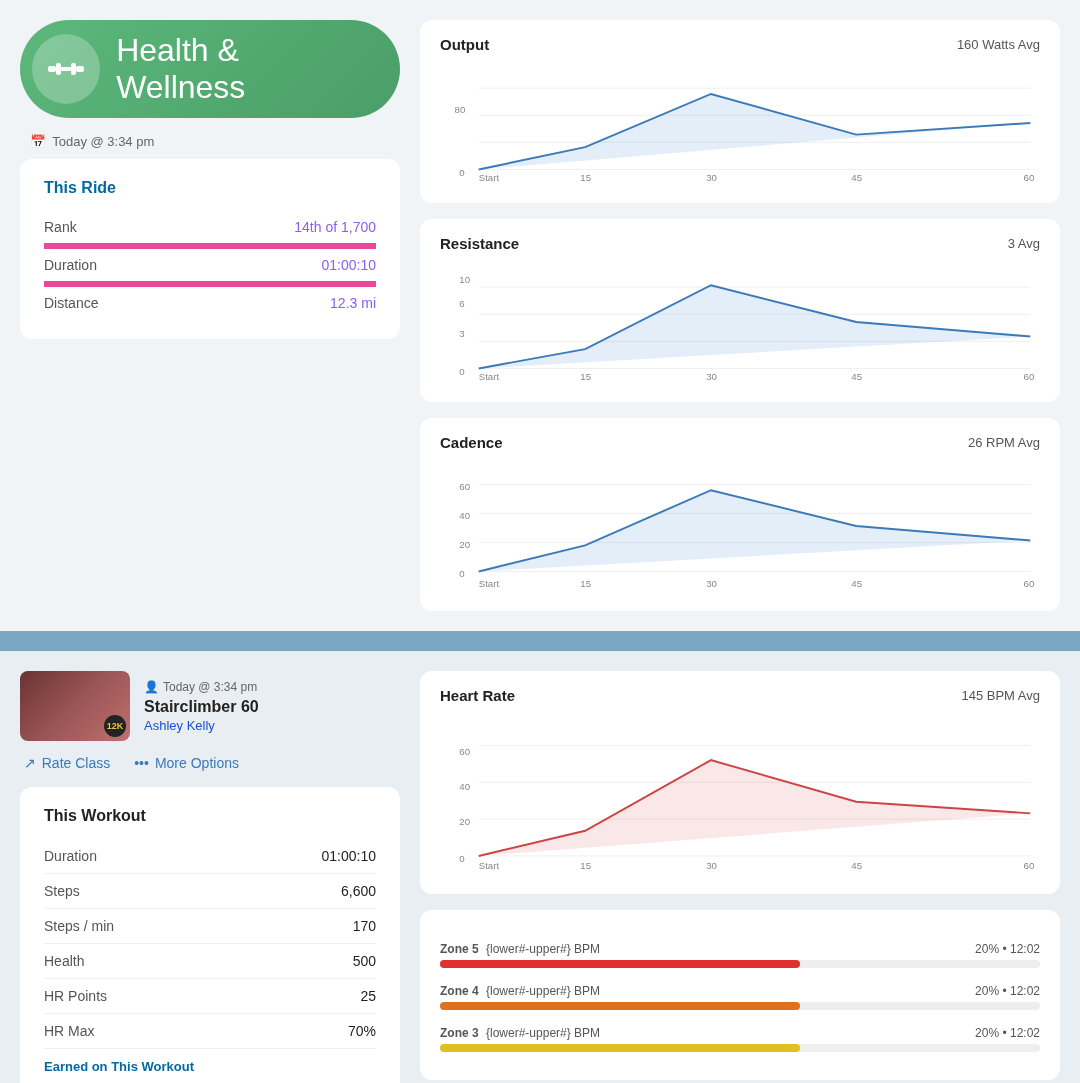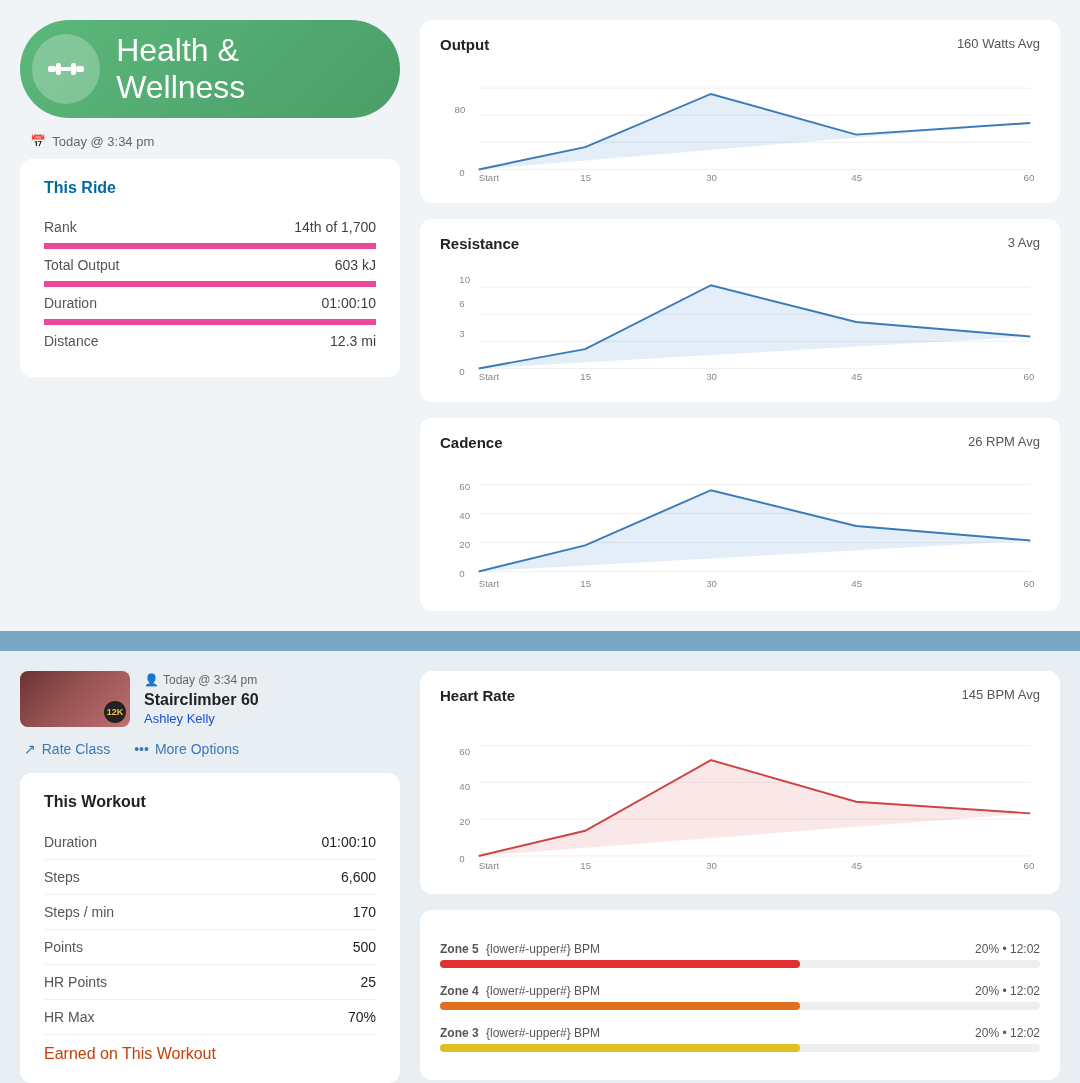--- a/index.html
+++ b/index.html
@@ -91,6 +91,7 @@
     .chart-header {
       display: flex;
       justify-content: space-between;
+      align-items: center;
       margin-bottom: 10px;
     }
     .chart-title {

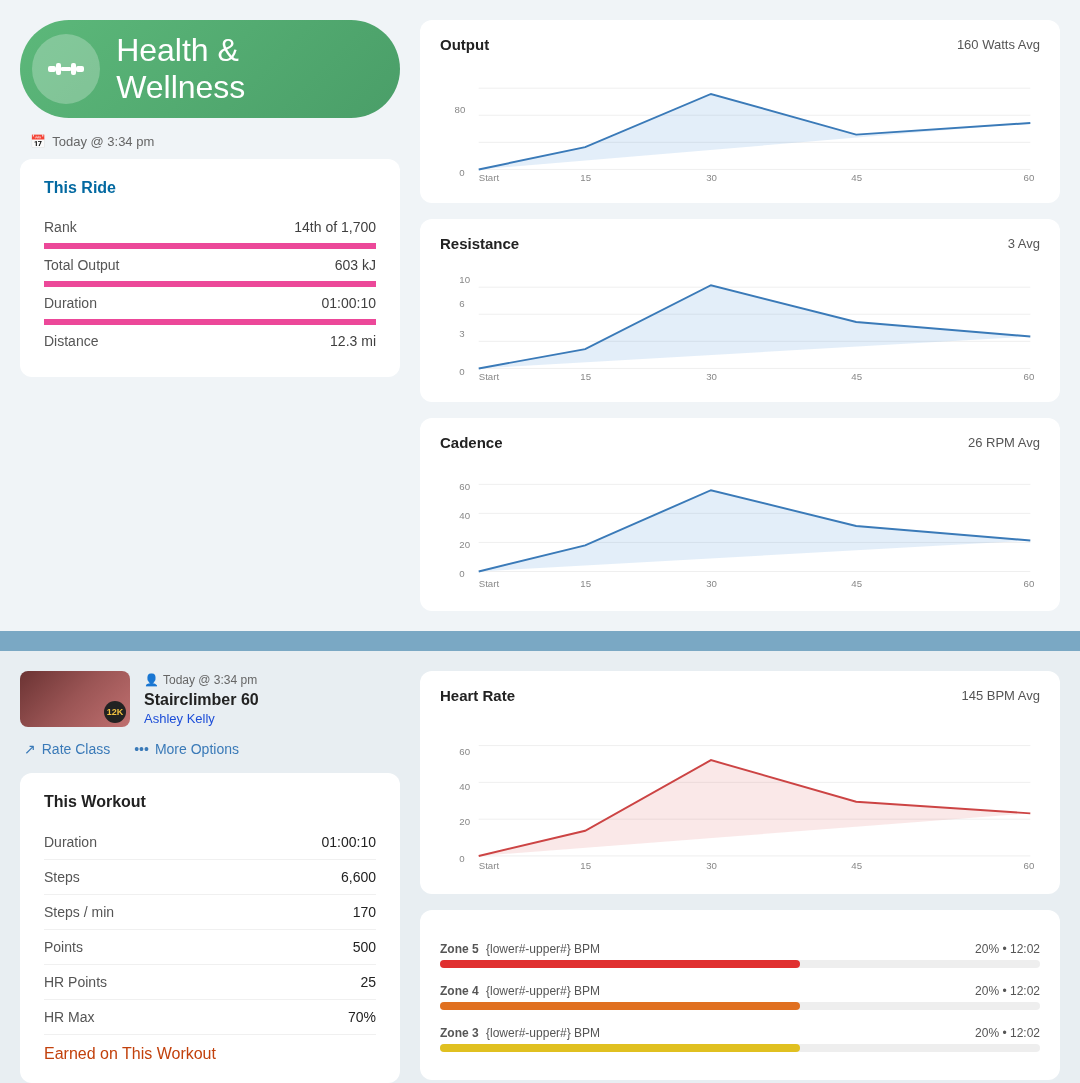--- a/index.html
+++ b/index.html
@@ -73,7 +73,7 @@
     }
     .ride-row:last-child { border-bottom: none; }
     .ride-row .label { color: #555; }
-    .ride-row .value { color: #404040; font-weight: 500; }
+    .ride-row .value { color: #8b5cf6; font-weight: 500; }
 
     
     .charts-panel-top {

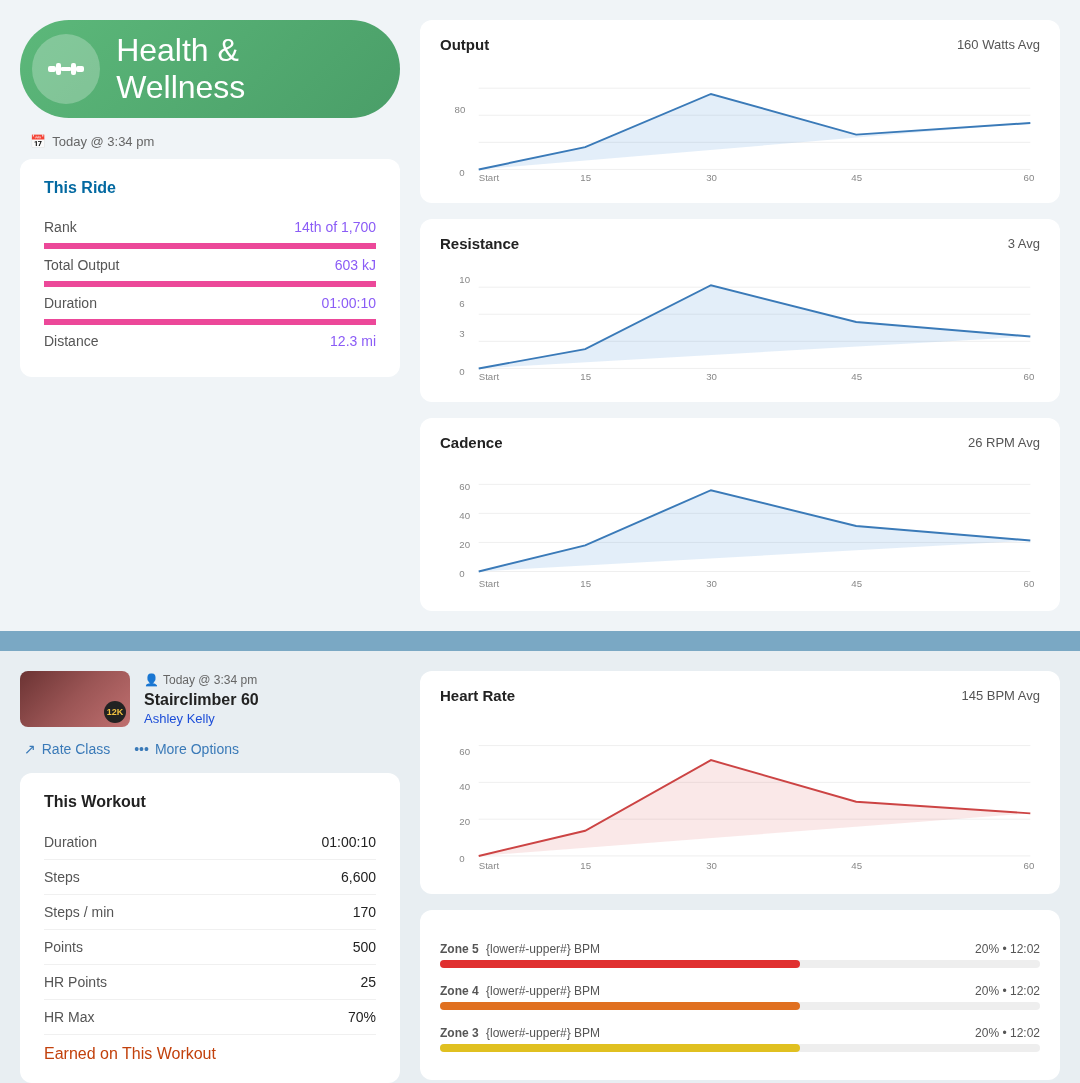--- a/index.html
+++ b/index.html
@@ -316,10 +316,6 @@
       <div class="ride-row">
         <span class="label">Rank</span>
         <span class="value">14th of 1,700</span>
-      </div>
-      <div class="ride-row">
-        <span class="label">Total Output</span>
-        <span class="value">603 kJ</span>
       </div>
       <div class="ride-row">
         <span class="label">Duration</span>

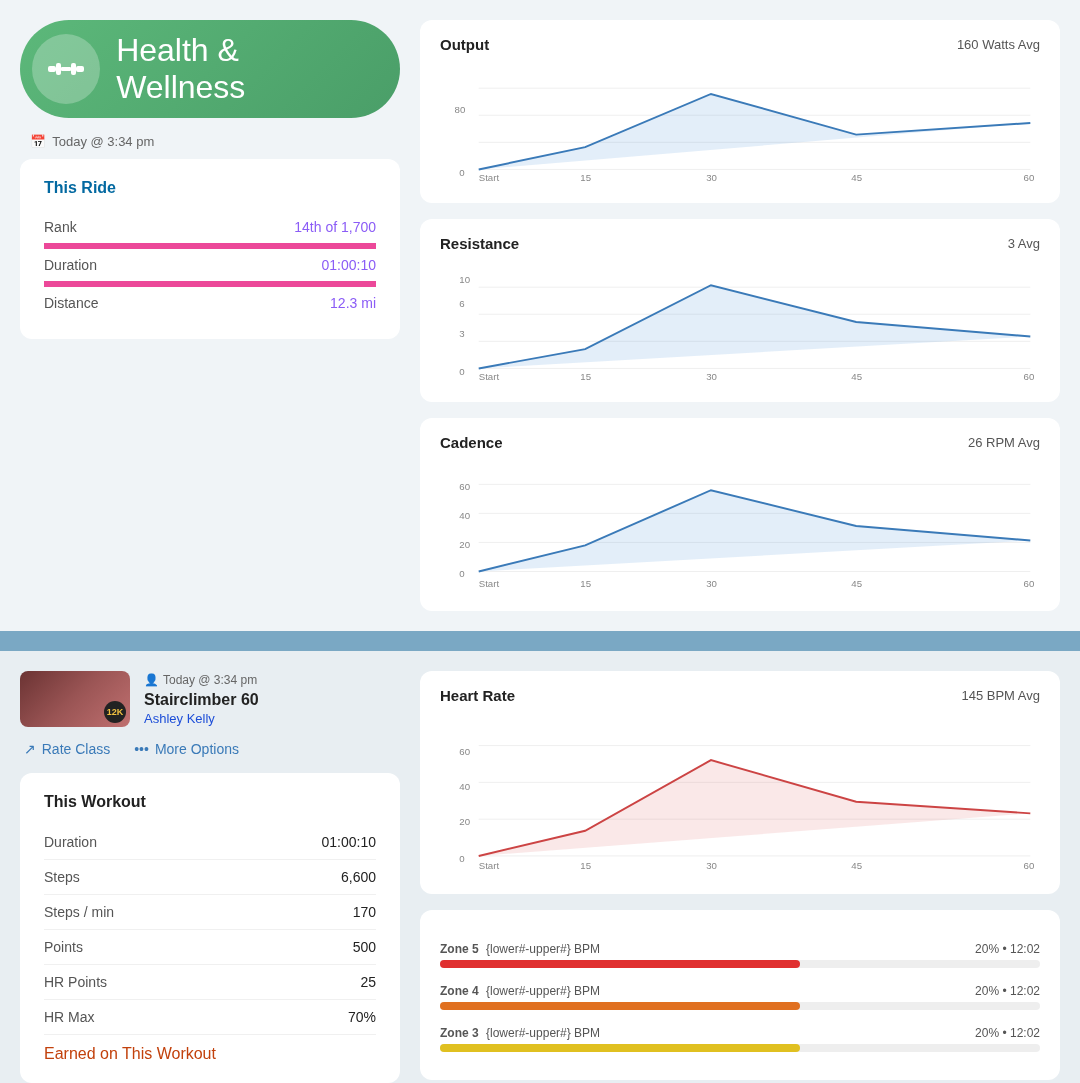--- a/index.html
+++ b/index.html
@@ -133,7 +133,7 @@
       margin-bottom: 14px;
     }
     .workout-thumb {
-      width: 110px; height: 56px;
+      width: 110px; height: 70px;
       background: #8b4444;
       border-radius: 8px;
       position: relative;

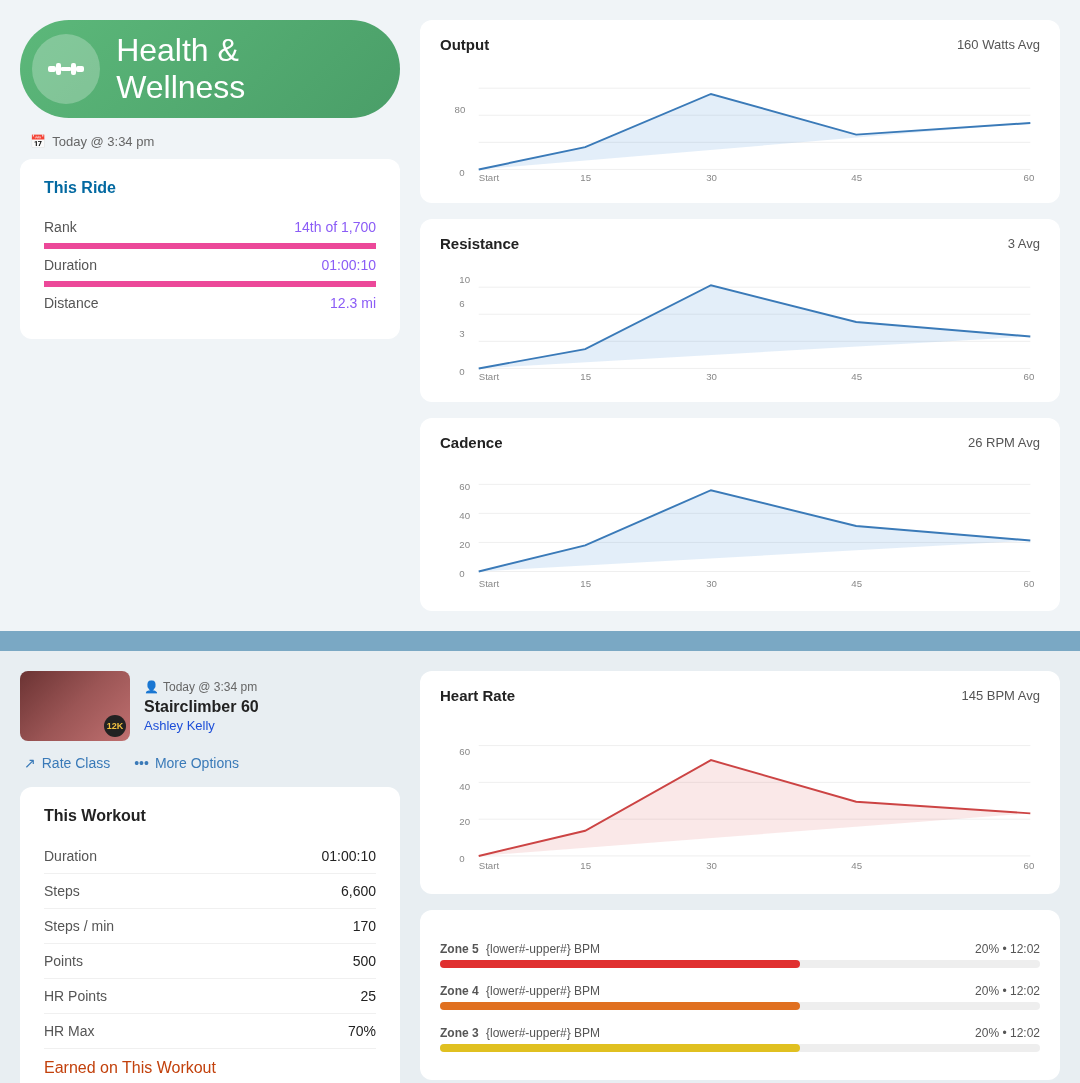--- a/index.html
+++ b/index.html
@@ -454,7 +454,7 @@
         <span class="stat-value">170</span>
       </div>
       <div class="stat-row">
-        <span class="stat-label">Points</span>
+        <span class="stat-label">Health</span>
         <span class="stat-value">500</span>
       </div>
       <div class="stat-row">

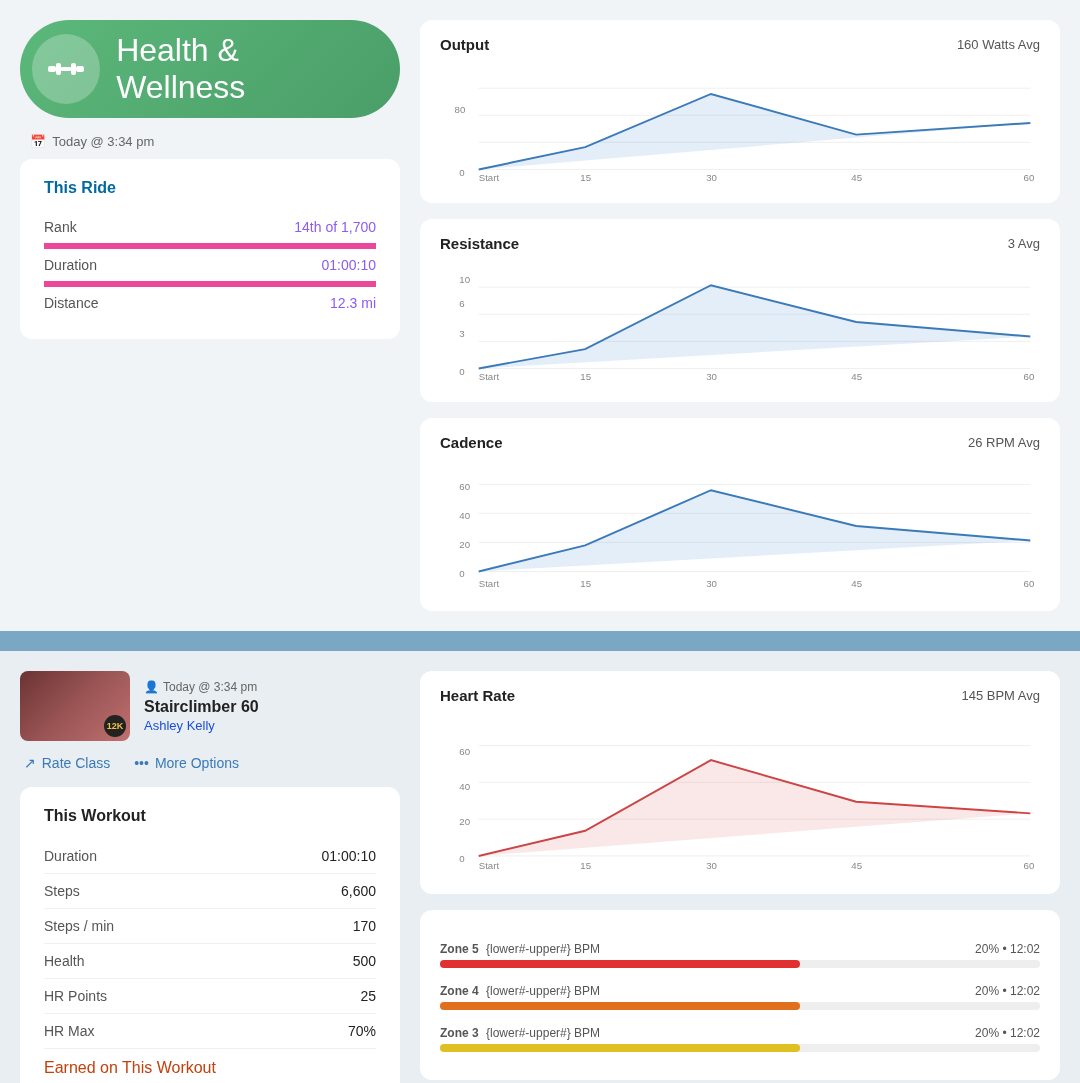--- a/index.html
+++ b/index.html
@@ -219,10 +219,10 @@
     .stat-value { color: #222; font-weight: 500; }
 
     .earned-row {
-      font-size: 16px;
-      color: #c2410c;
+      font-size: 13px;
+      color: #0369a1;
       padding-top: 10px;
-      font-weight: 400;
+      font-weight: 700;
     }
 
     

